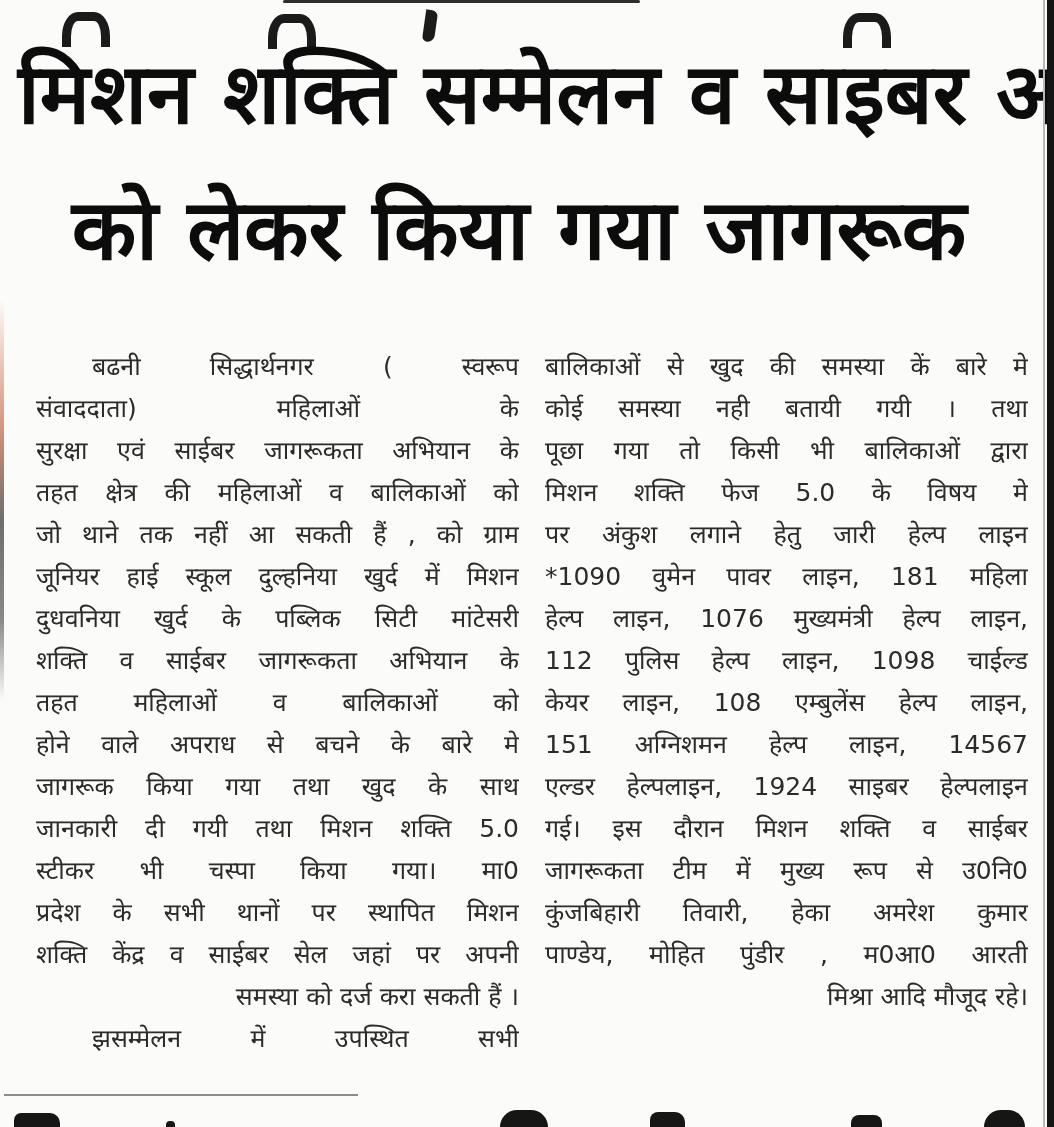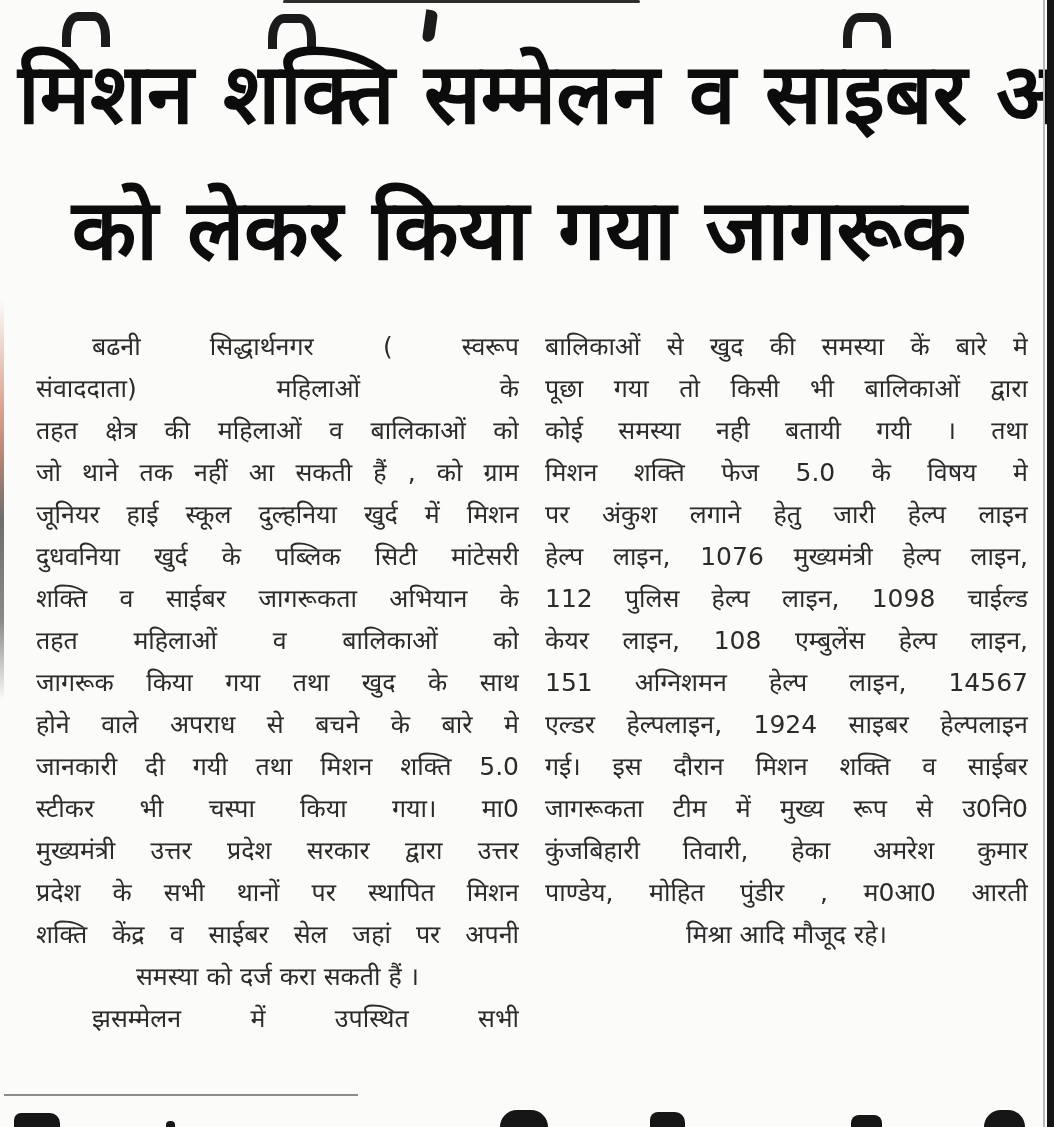--- a/index.html
+++ b/index.html
@@ -31,7 +31,7 @@
     display:flex;
     gap:26px;
   }
-  .col { width:483px; }
+  .col { width:483px;margin-top:20px; }
   .line {
     height:42px;
     line-height:42px;

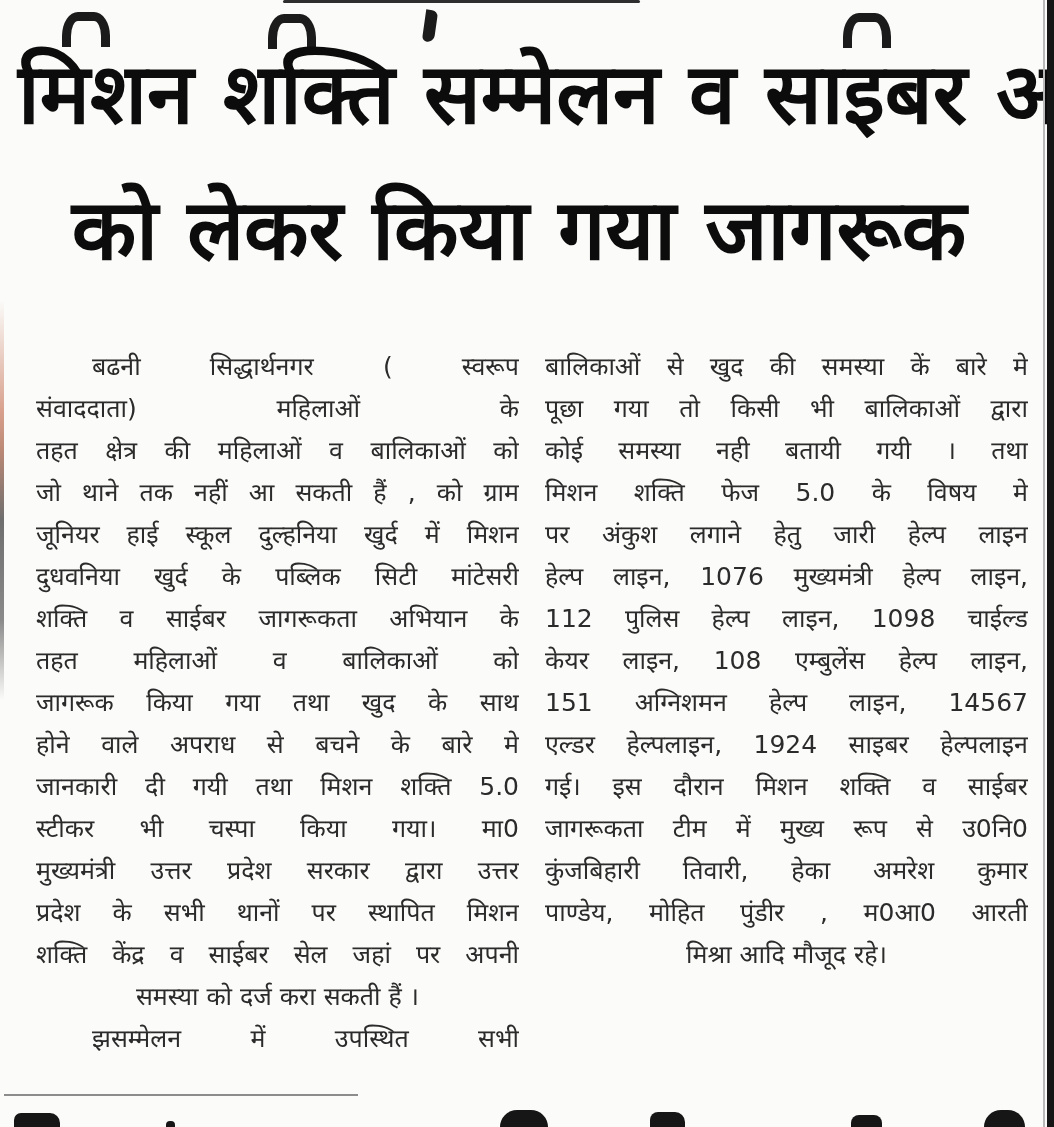--- a/index.html
+++ b/index.html
@@ -116,6 +116,7 @@
     <div class="col">
         <div class="line just ind">बढनी सिद्धार्थनगर ( स्वरूप</div>
         <div class="line just">संवाददाता) महिलाओं के</div>
+        <div class="line just">सुरक्षा एवं साईबर जागरूकता अभियान के</div>
         <div class="line just">तहत क्षेत्र की महिलाओं व बालिकाओं को</div>
         <div class="line just">जो थाने तक नहीं आ सकती हैं , को ग्राम</div>
         <div class="line just">जूनियर हाई स्कूल दुल्हनिया खुर्द में मिशन</div>

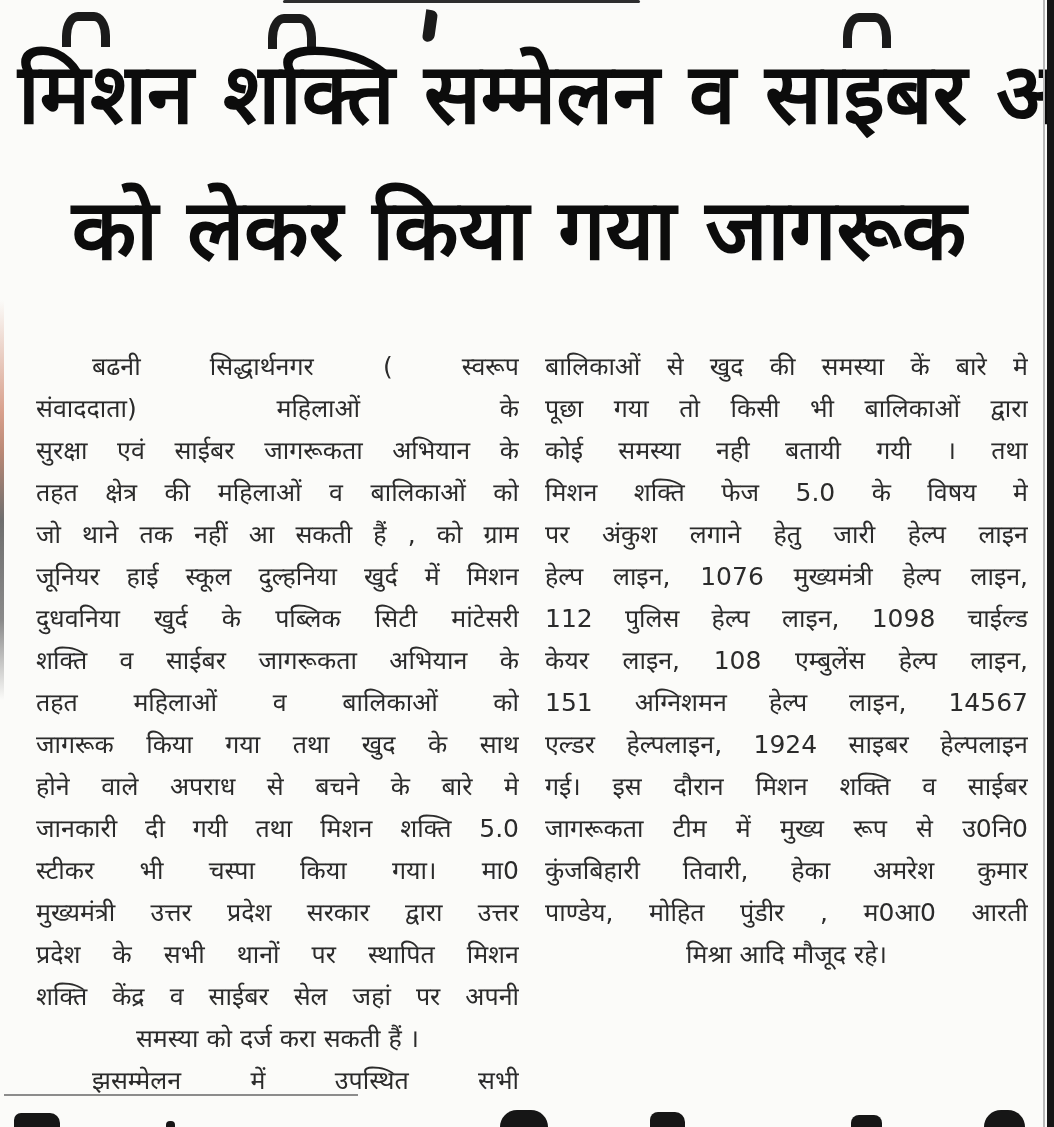--- a/index.html
+++ b/index.html
@@ -135,8 +135,8 @@
       </div>
     <div class="col">
         <div class="line just">बालिकाओं से खुद की समस्या कें बारे मे</div>
+        <div class="line just">कोई समस्या नही बतायी गयी । तथा</div>
         <div class="line just">पूछा गया तो किसी भी बालिकाओं द्वारा</div>
-        <div class="line just">कोई समस्या नही बतायी गयी । तथा</div>
         <div class="line just">मिशन शक्ति फेज 5.0 के विषय मे</div>
         <div class="line just">पर अंकुश लगाने हेतु जारी हेल्प लाइन</div>
         <div class="line just">हेल्प लाइन, 1076 मुख्यमंत्री हेल्प लाइन,</div>

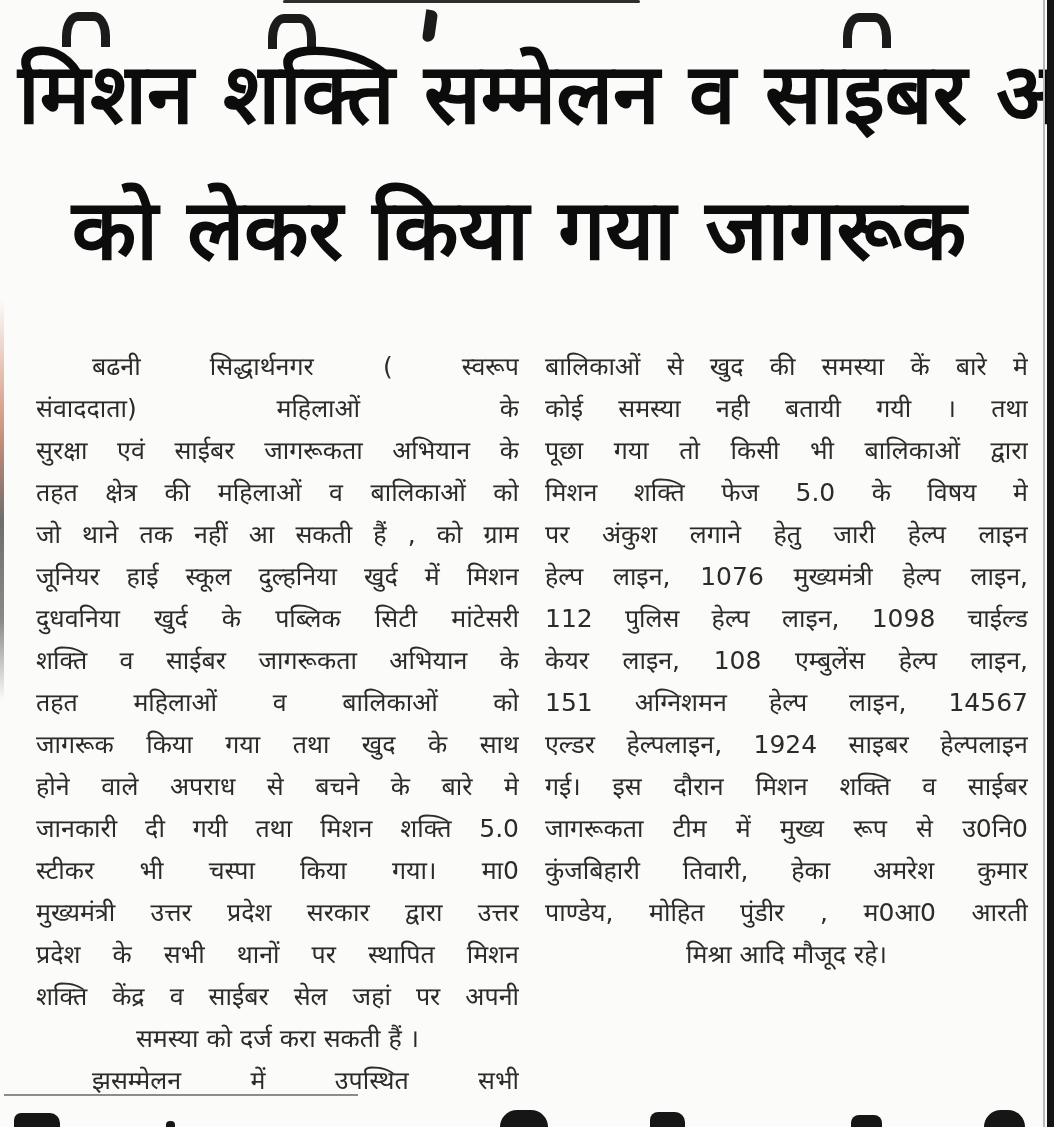--- a/index.html
+++ b/index.html
@@ -139,6 +139,7 @@
         <div class="line just">पूछा गया तो किसी भी बालिकाओं द्वारा</div>
         <div class="line just">मिशन शक्ति फेज 5.0 के विषय मे</div>
         <div class="line just">पर अंकुश लगाने हेतु जारी हेल्प लाइन</div>
+        <div class="line just">*1090 वुमेन पावर लाइन, 181 महिला</div>
         <div class="line just">हेल्प लाइन, 1076 मुख्यमंत्री हेल्प लाइन,</div>
         <div class="line just">112 पुलिस हेल्प लाइन, 1098 चाईल्ड</div>
         <div class="line just">केयर लाइन, 108 एम्बुलेंस हेल्प लाइन,</div>

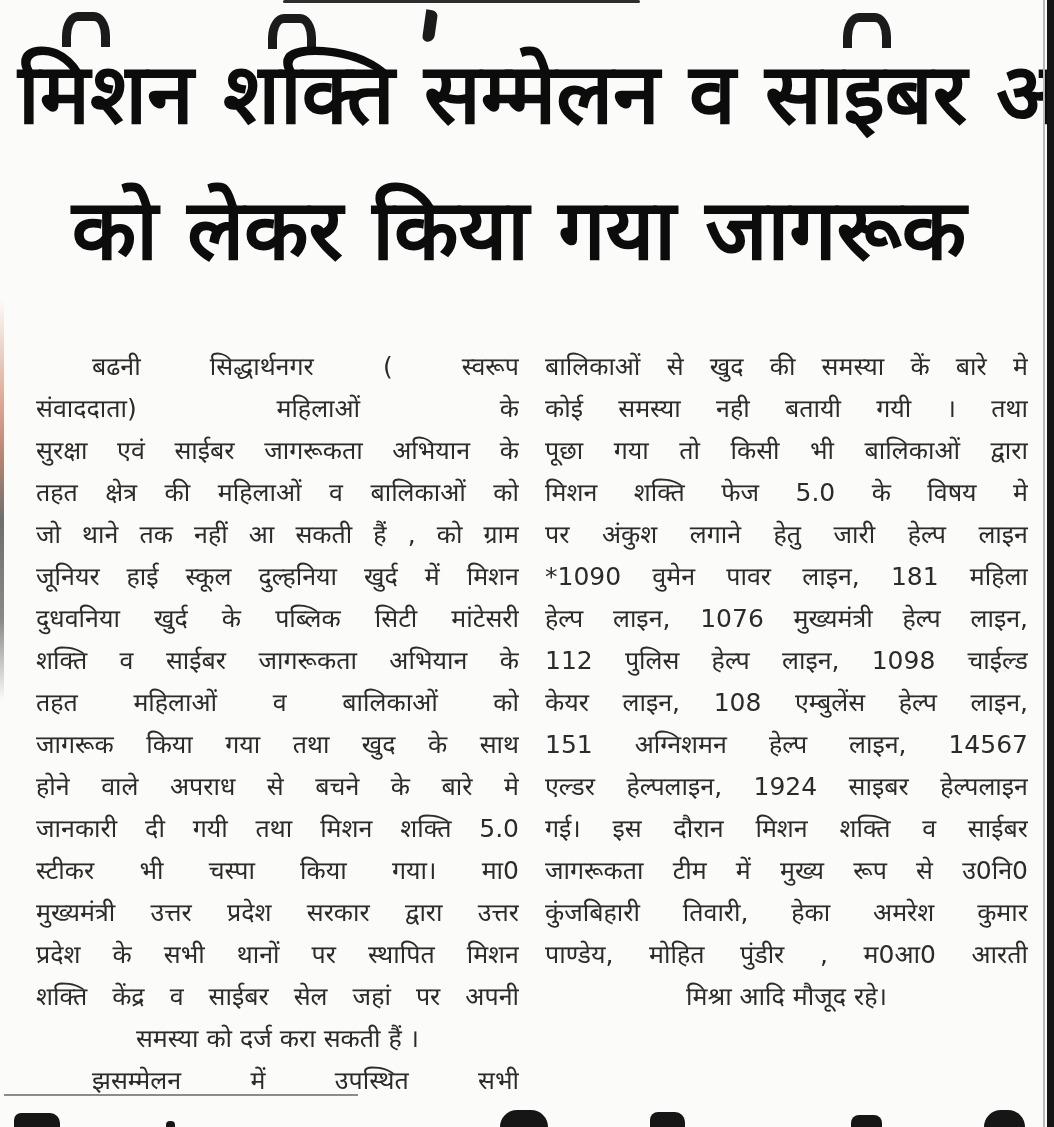--- a/index.html
+++ b/index.html
@@ -123,8 +123,8 @@
         <div class="line just">दुधवनिया खुर्द के पब्लिक सिटी मांटेसरी</div>
         <div class="line just">शक्ति व साईबर जागरूकता अभियान के</div>
         <div class="line just">तहत महिलाओं व बालिकाओं को</div>
+        <div class="line just">होने वाले अपराध से बचने के बारे मे</div>
         <div class="line just">जागरूक किया गया तथा खुद के साथ</div>
-        <div class="line just">होने वाले अपराध से बचने के बारे मे</div>
         <div class="line just">जानकारी दी गयी तथा मिशन शक्ति 5.0</div>
         <div class="line just">स्टीकर भी चस्पा किया गया। मा0</div>
         <div class="line just">मुख्यमंत्री उत्तर प्रदेश सरकार द्वारा उत्तर</div>

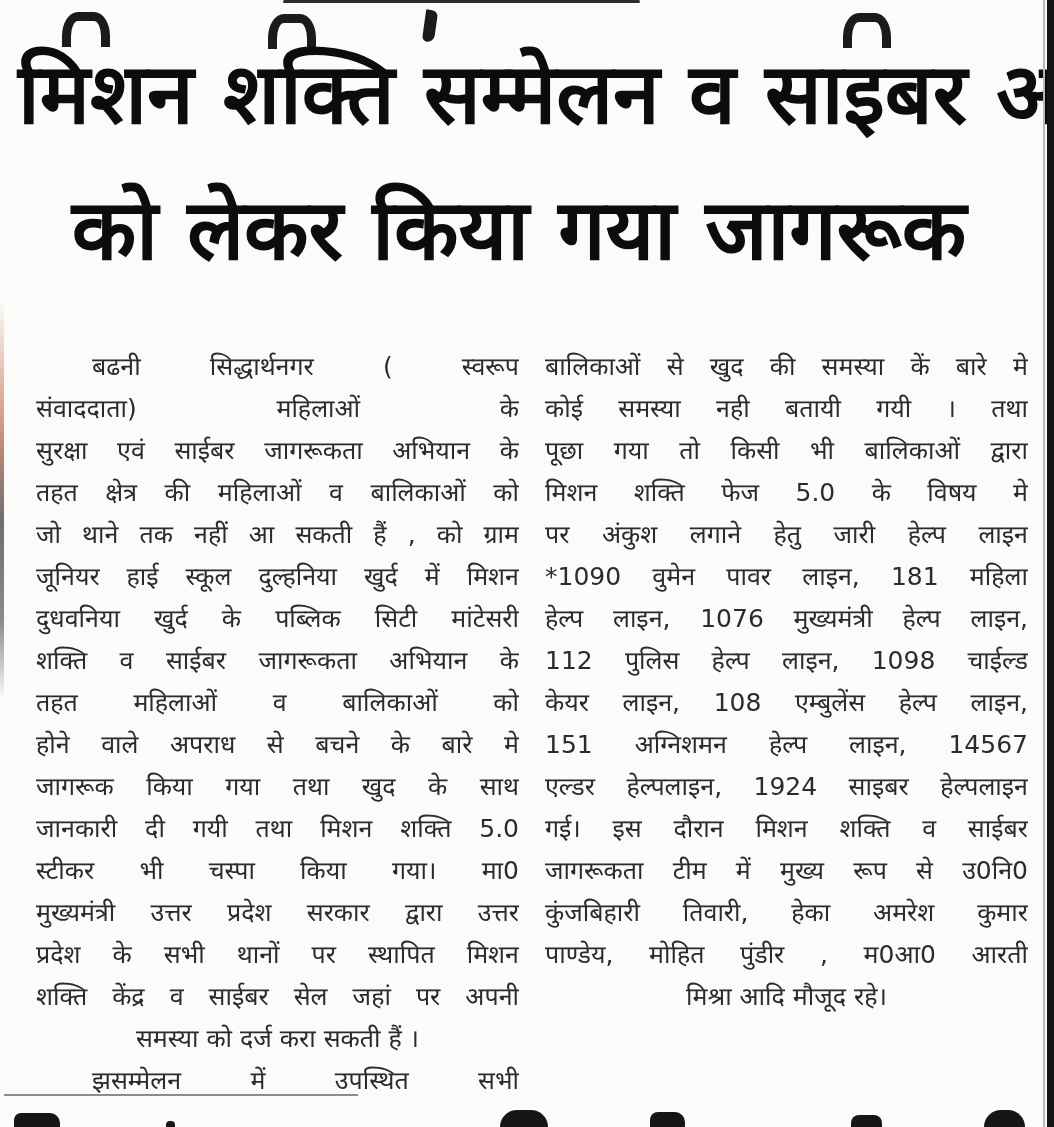--- a/index.html
+++ b/index.html
@@ -127,7 +127,6 @@
         <div class="line just">जागरूक किया गया तथा खुद के साथ</div>
         <div class="line just">जानकारी दी गयी तथा मिशन शक्ति 5.0</div>
         <div class="line just">स्टीकर भी चस्पा किया गया। मा0</div>
-        <div class="line just">मुख्यमंत्री उत्तर प्रदेश सरकार द्वारा उत्तर</div>
         <div class="line just">प्रदेश के सभी थानों पर स्थापित मिशन</div>
         <div class="line just">शक्ति केंद्र व साईबर सेल जहां पर अपनी</div>
         <div class="line">समस्या को दर्ज करा सकती हैं ।</div>

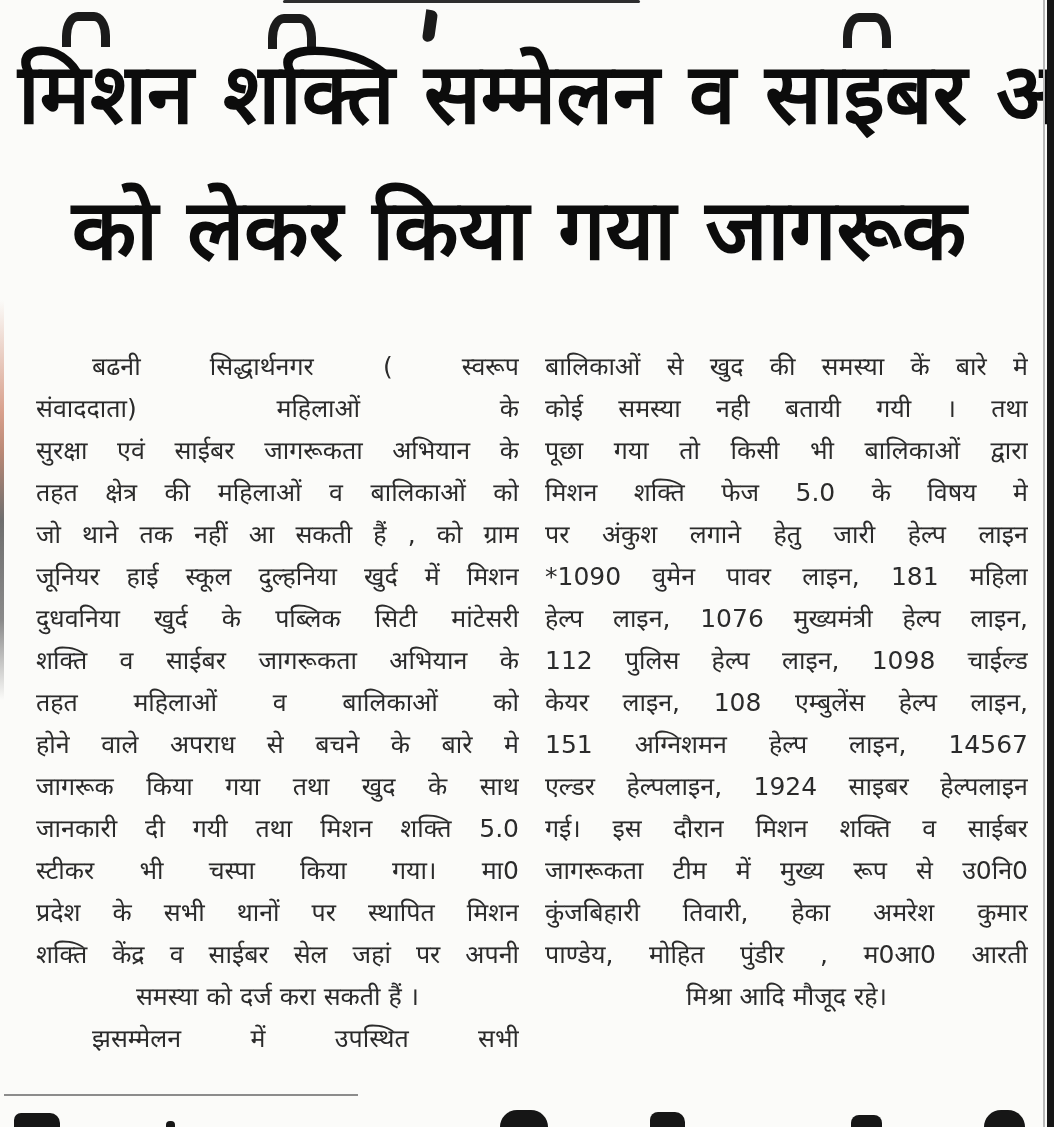--- a/index.html
+++ b/index.html
@@ -39,7 +39,7 @@
     color:#2b2b2b;
     overflow:hidden;
     white-space:nowrap;
-    text-align:center;
+    text-align:right;
   }
   .line.just { text-align:justify; text-align-last:justify; white-space:normal; }
   .line.ind  { padding-left:56px; }

